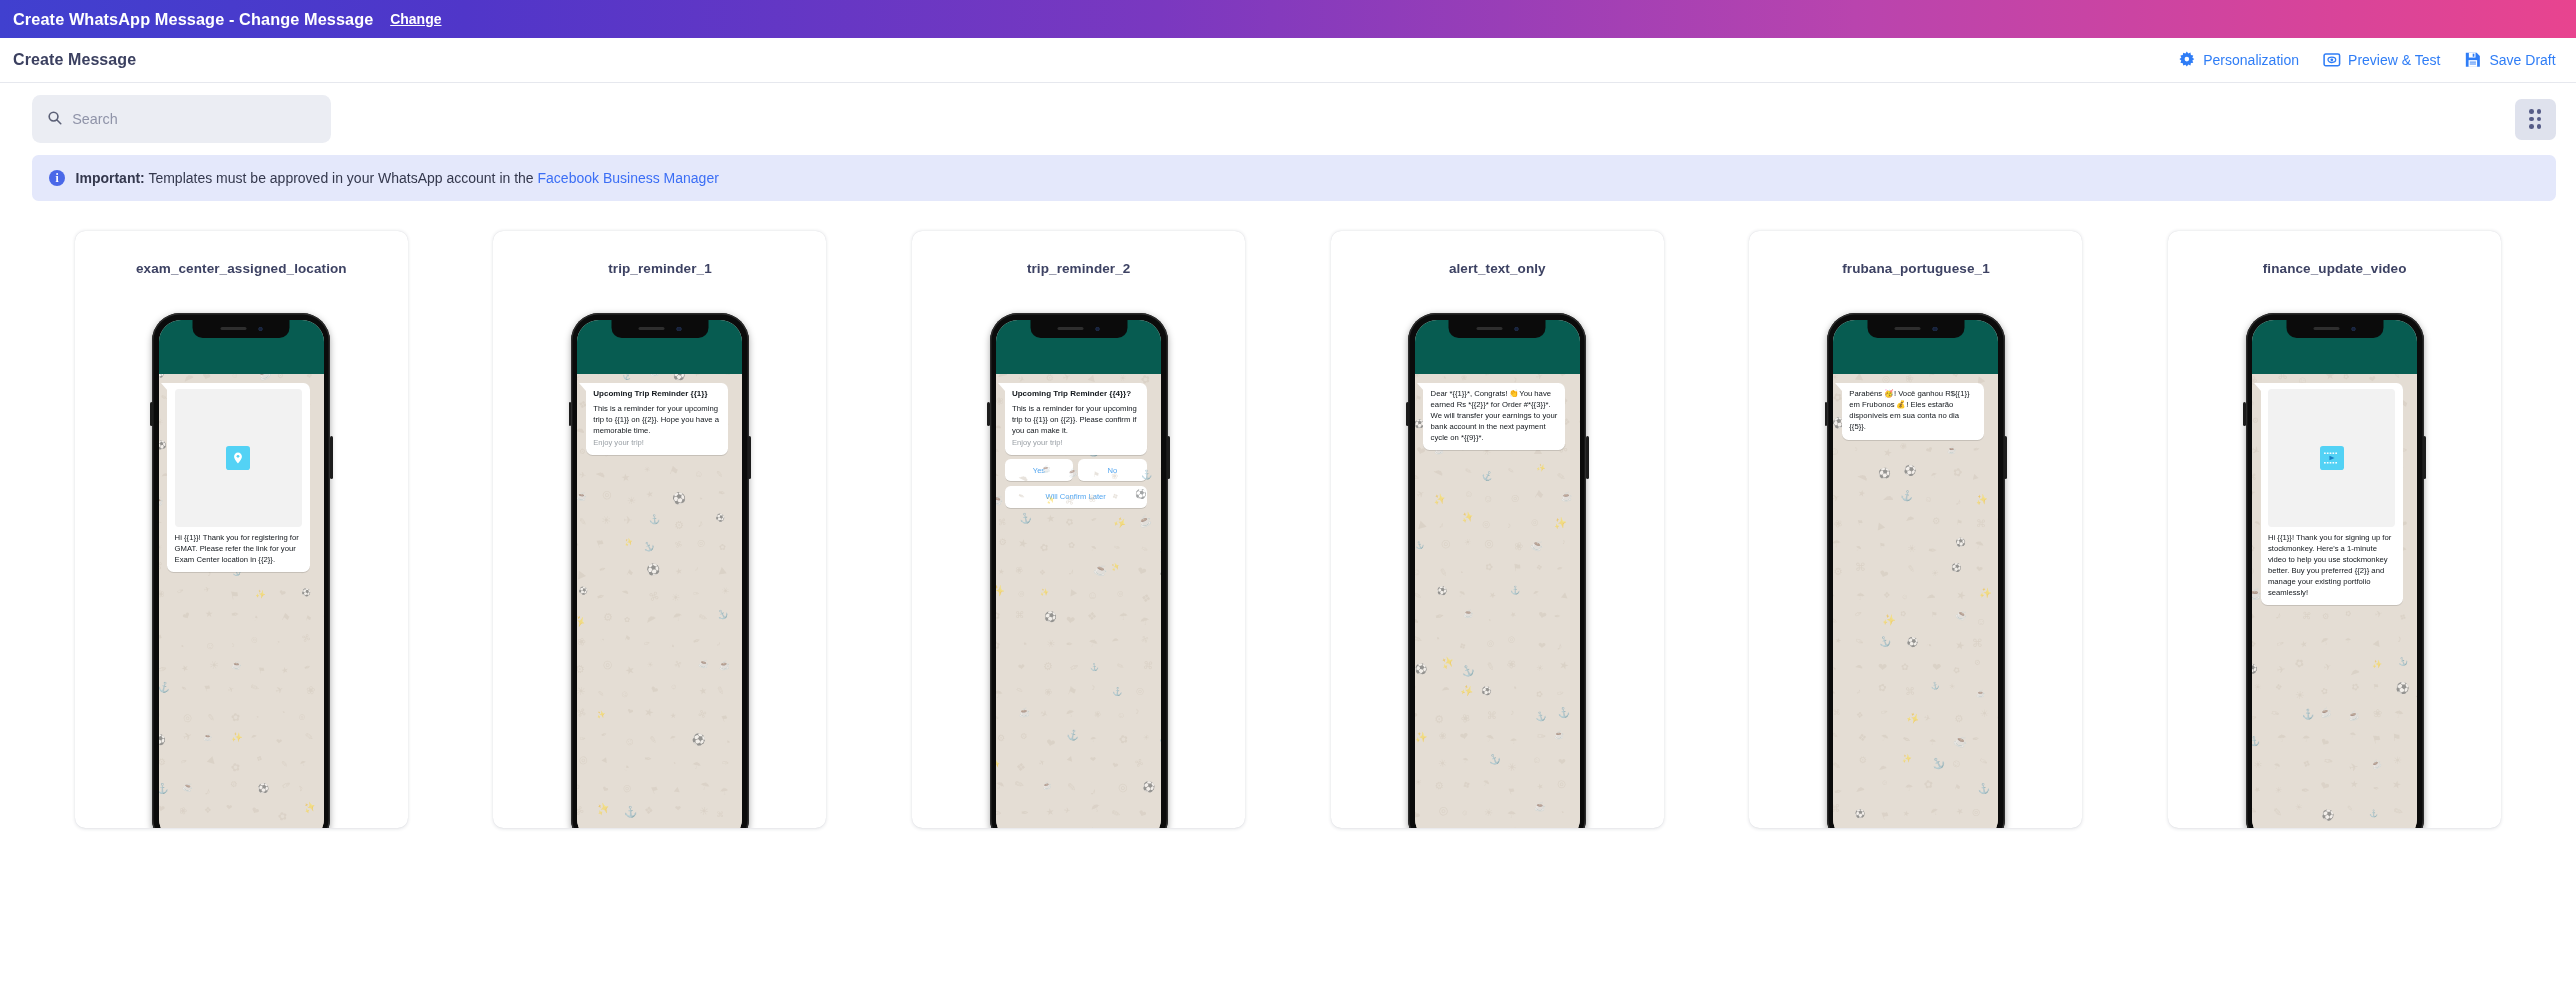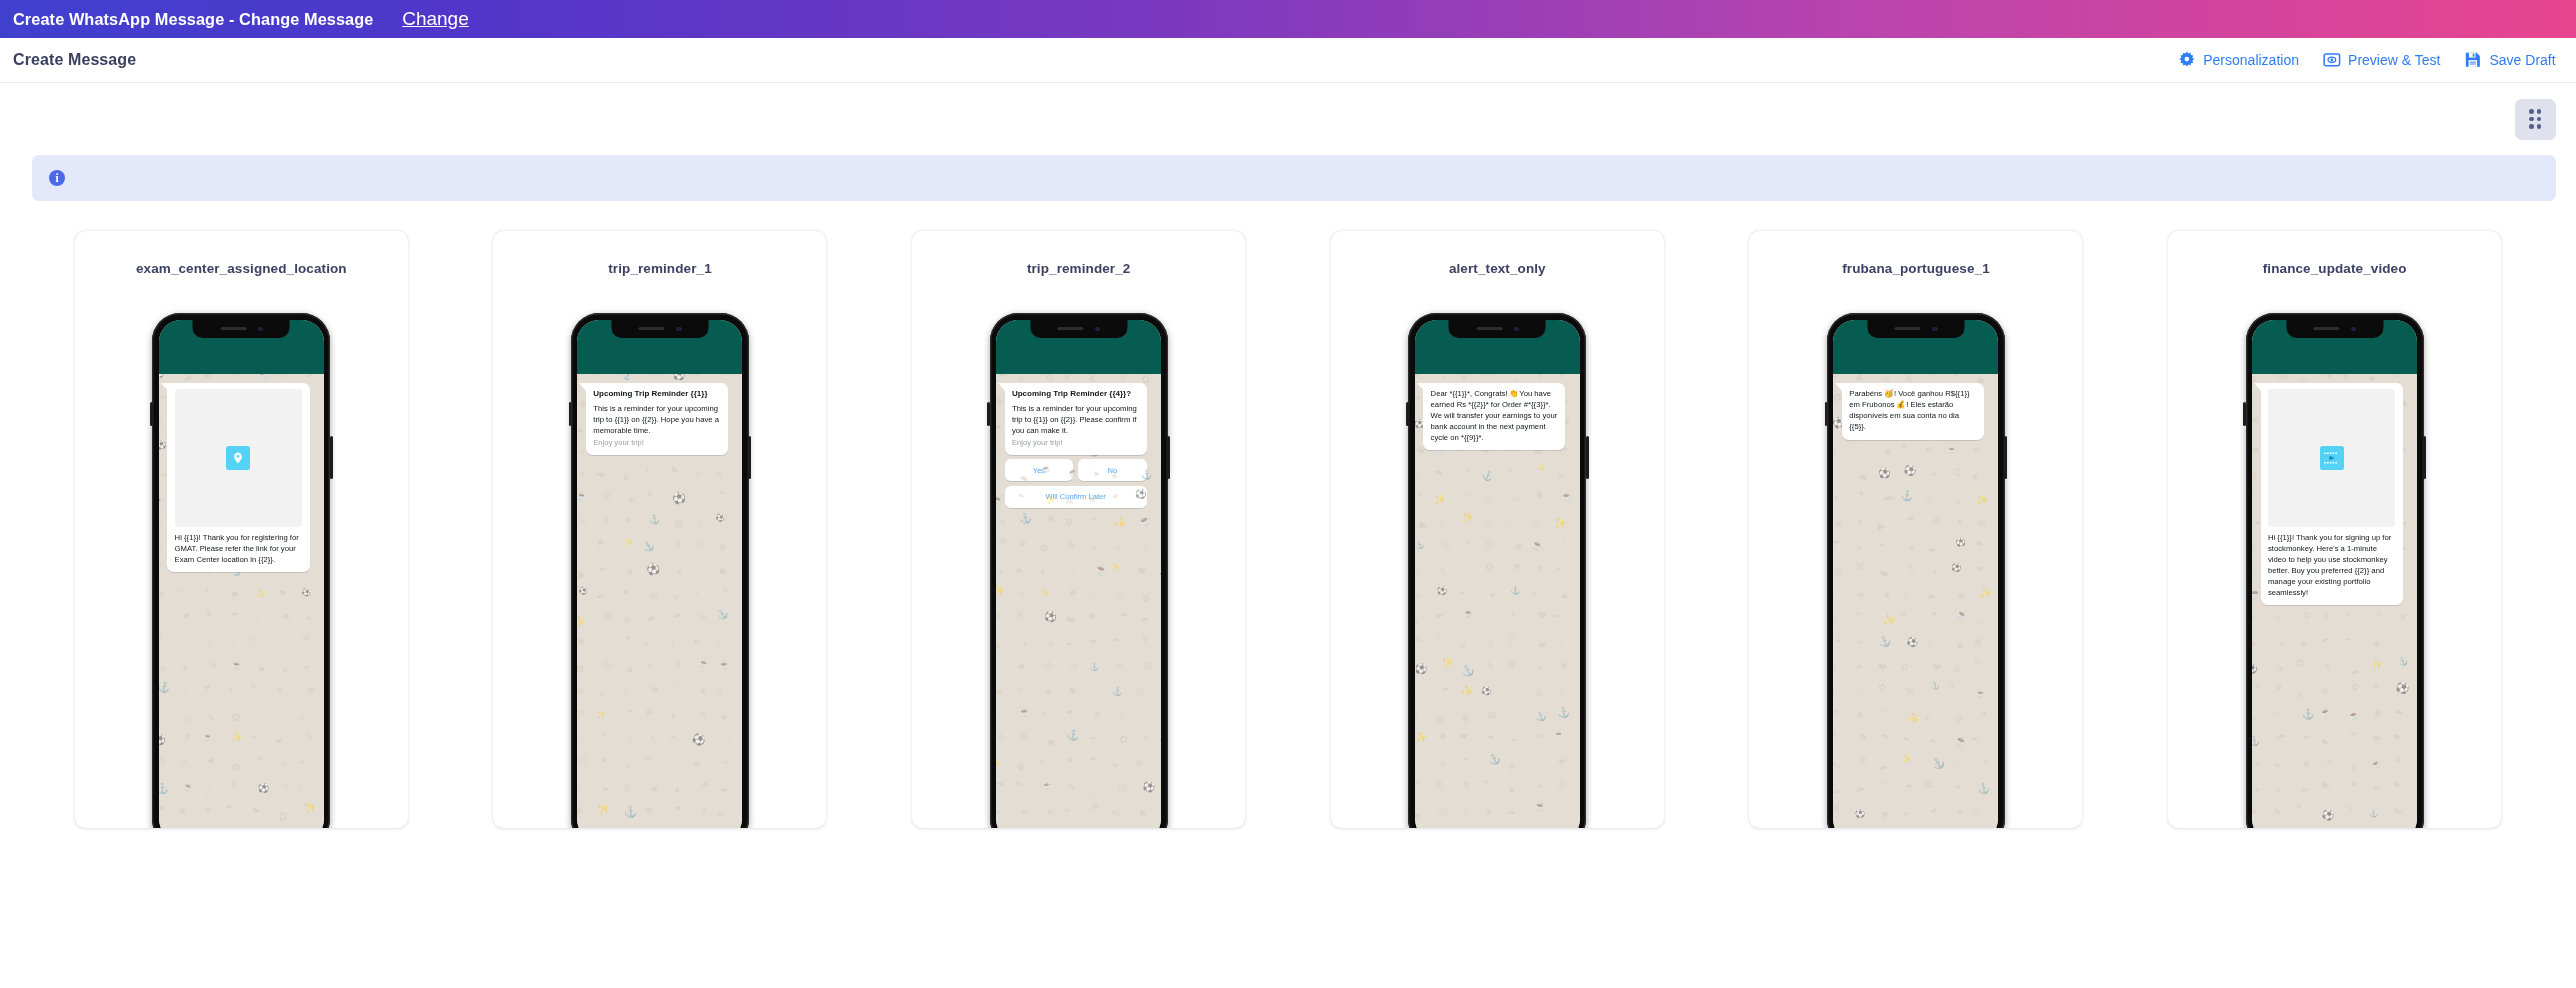--- a/index.html
+++ b/index.html
@@ -31,12 +31,11 @@
   }
   .topbar-change {
     color: #ffffff;
-    font-size: 19px;
-    font-weight: 400;
+    font-size: 14px;
+    font-weight: 700;
     text-decoration: underline;
     cursor: pointer;
     white-space: nowrap;
-    margin-left: 12px;
   }
 
   

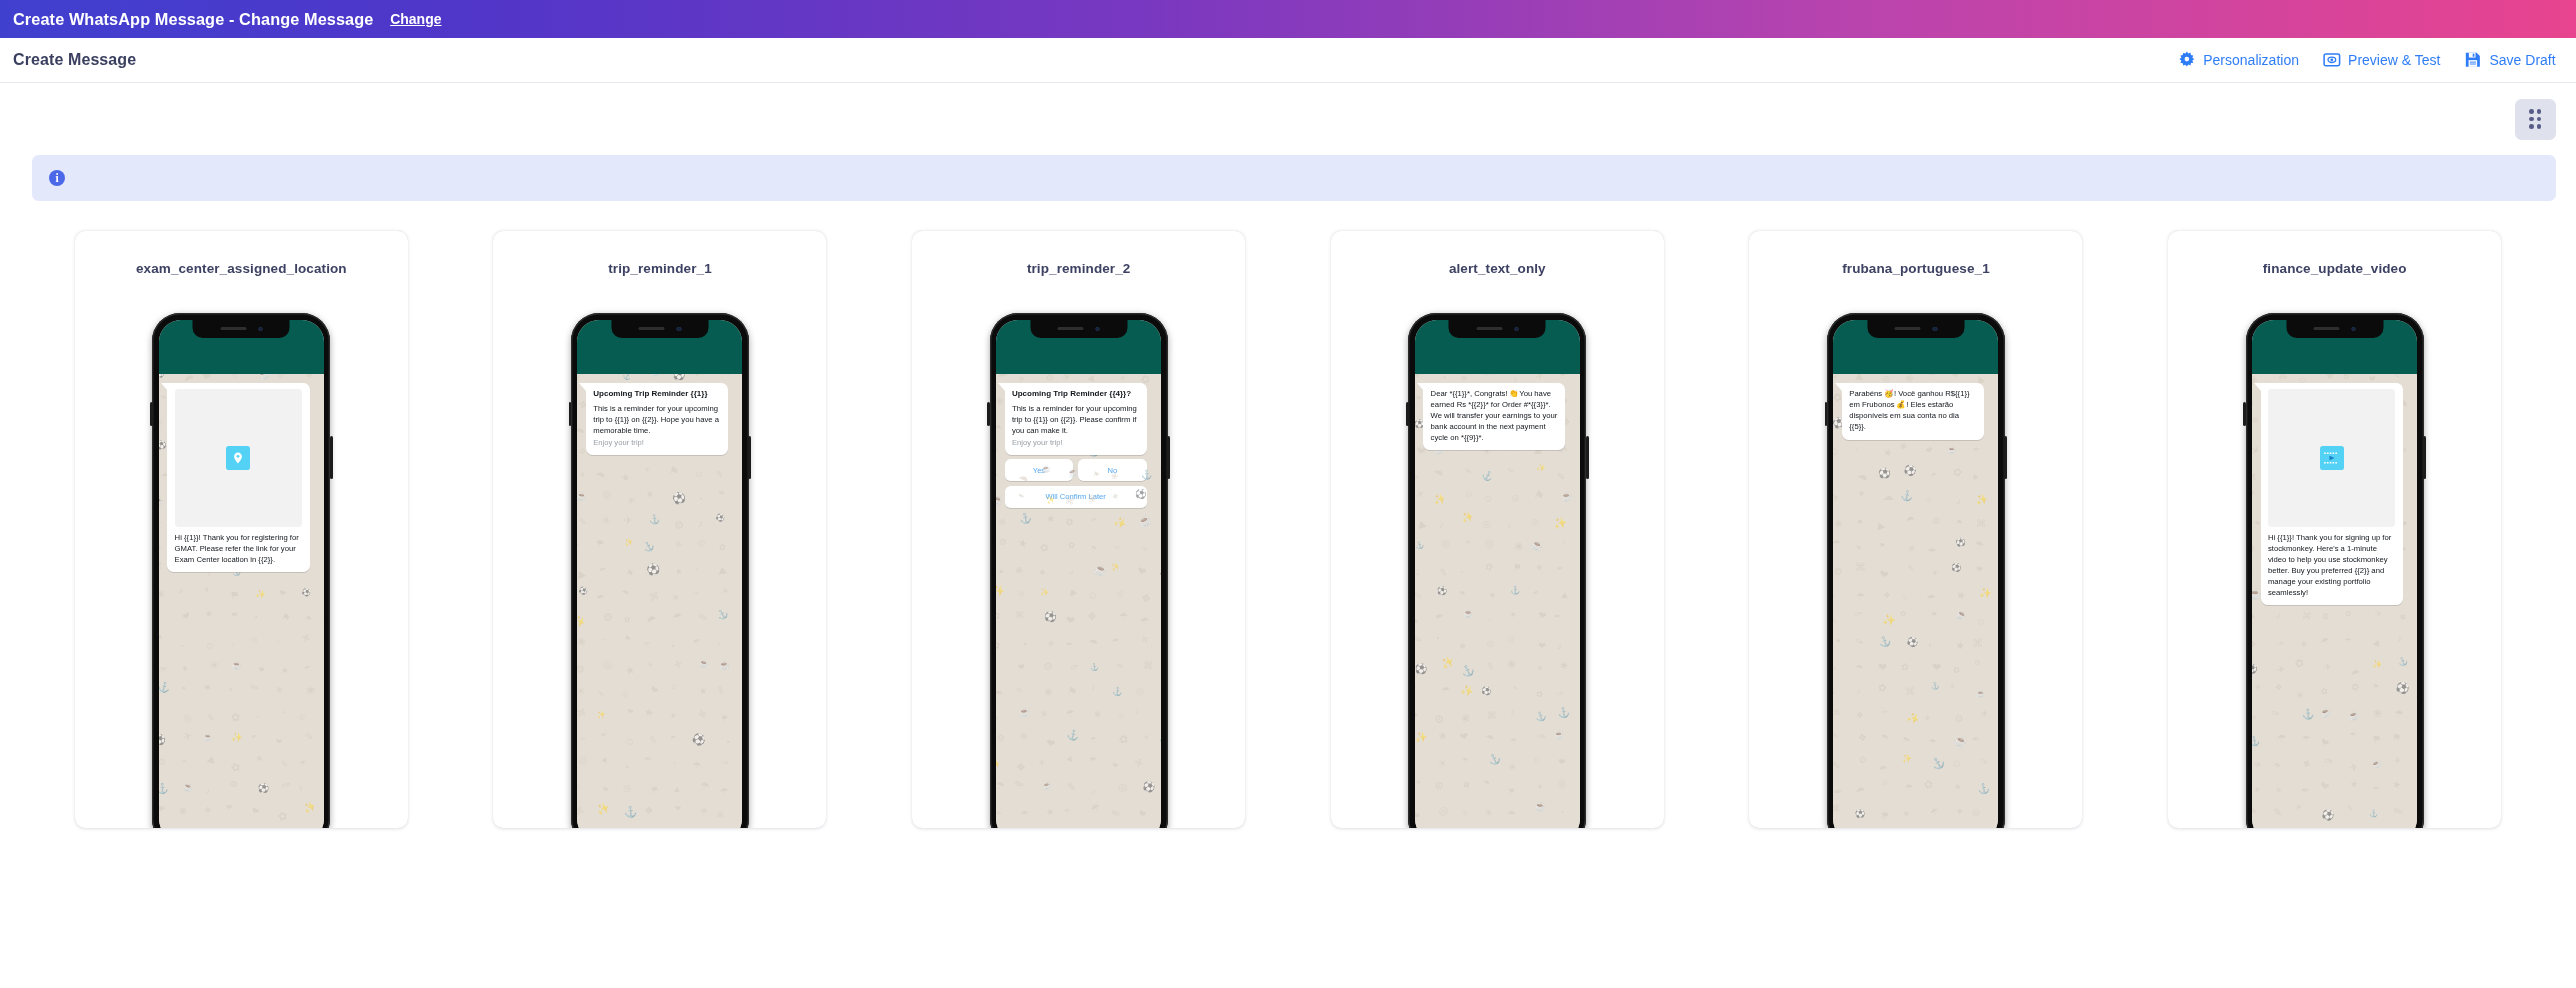--- a/index.html
+++ b/index.html
@@ -369,6 +369,15 @@
 </div>
 
 <div class="searchrow">
+  <label class="searchbox">
+    <span>
+      <svg width="15" height="15" viewBox="0 0 24 24" fill="none" stroke="#5b6076" stroke-width="2.6">
+        <circle cx="10.5" cy="10.5" r="7"></circle>
+        <line x1="15.6" y1="15.6" x2="22" y2="22" stroke-linecap="round"></line>
+      </svg>
+    </span>
+    <input type="text" placeholder="Search" style="">
+  </label>
 
   <div class="grid-toggle">
     <span class="dotgrid">

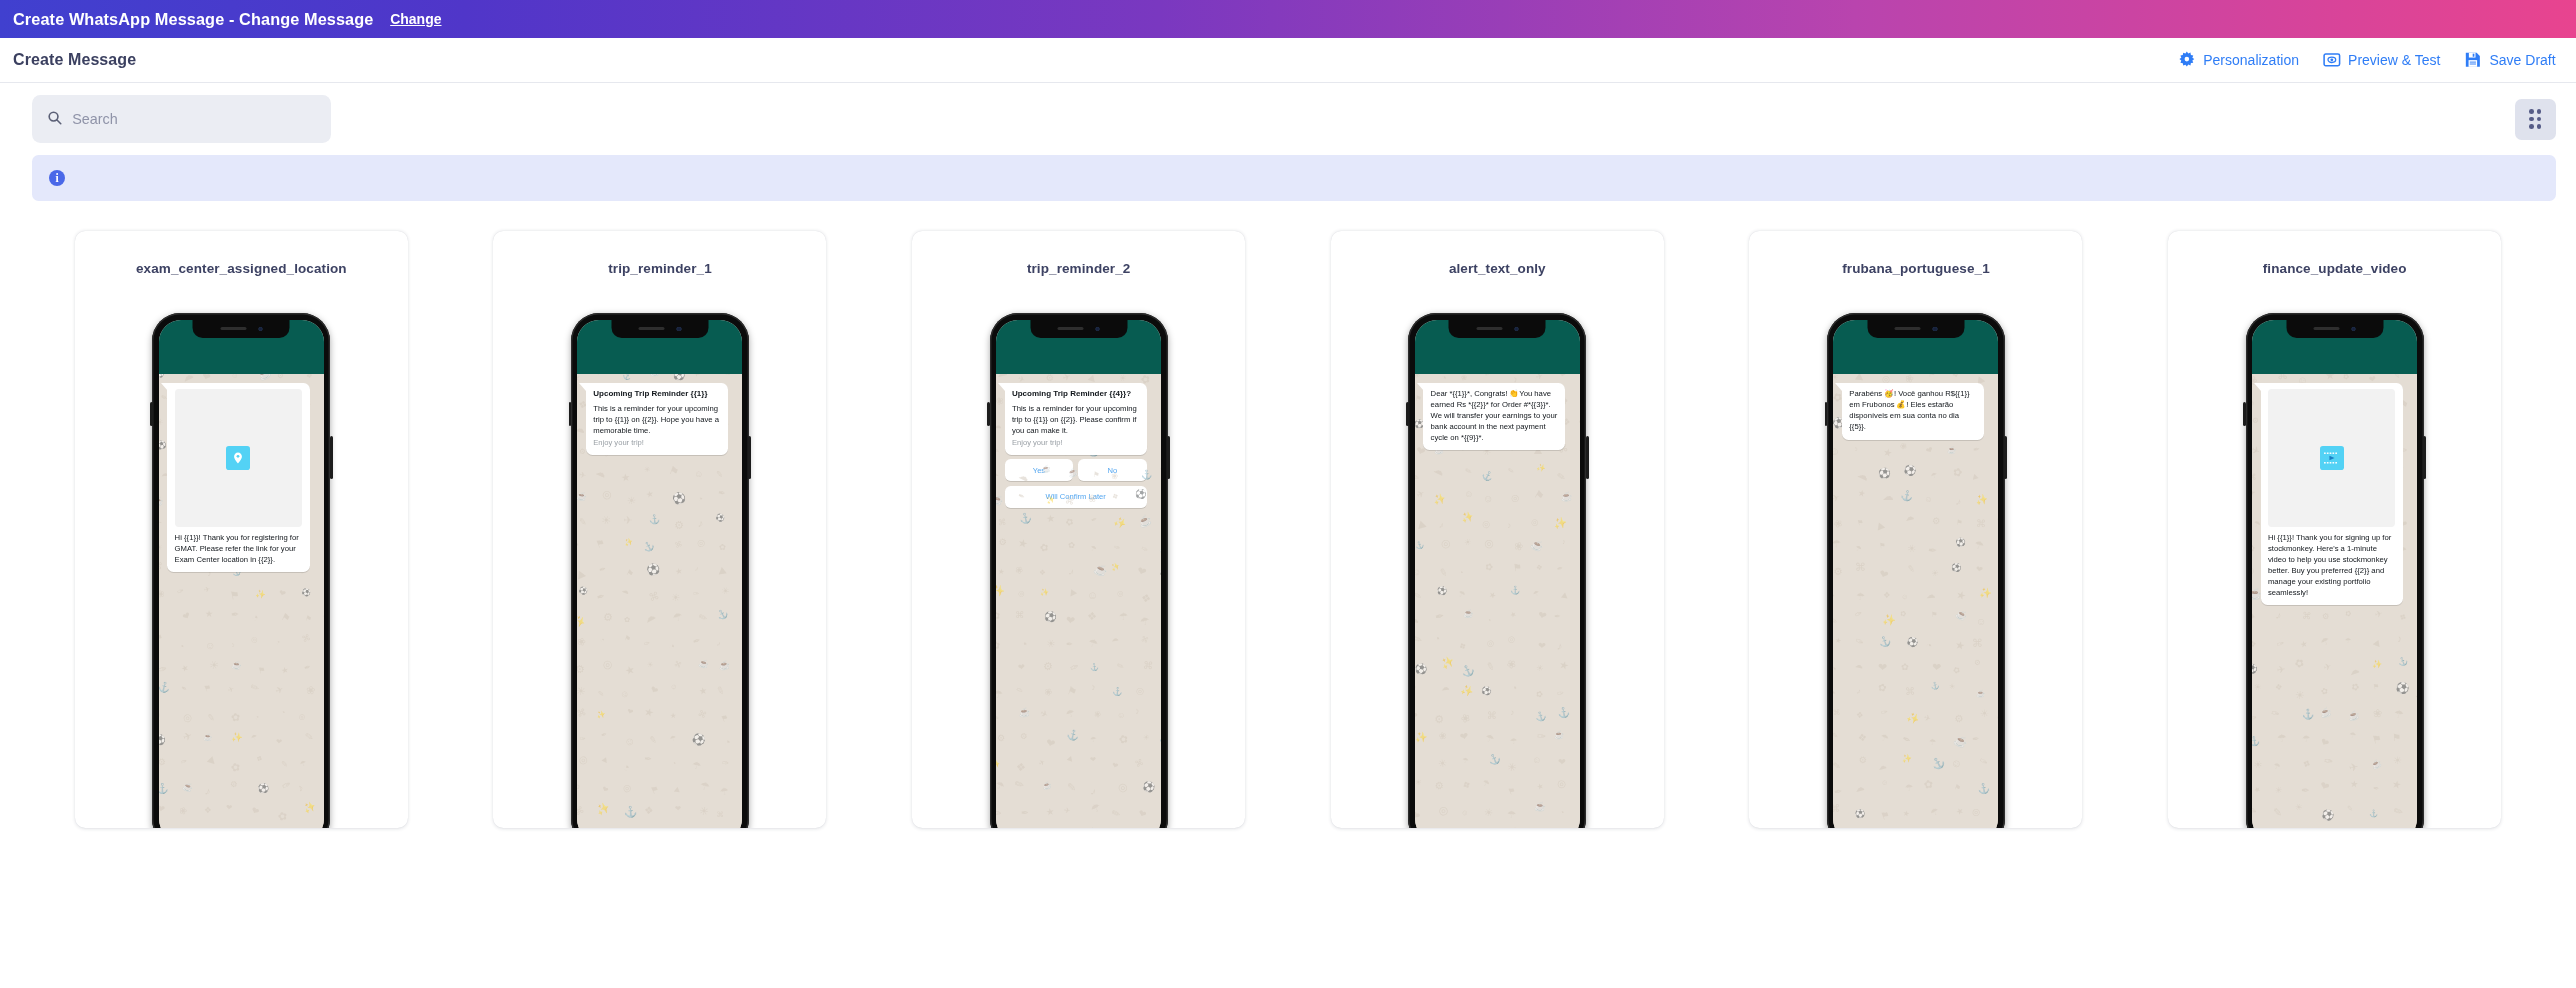--- a/index.html
+++ b/index.html
@@ -394,6 +394,7 @@
 <div class="banner-wrap">
   <div class="banner">
     <span class="info-icon">i</span>
+    <span class="banner-text"><b>Important:</b><span> Templates must be approved in your WhatsApp account in the </span><span class="banner-link">Facebook Business Manager</span></span>
   </div>
 </div>
 

